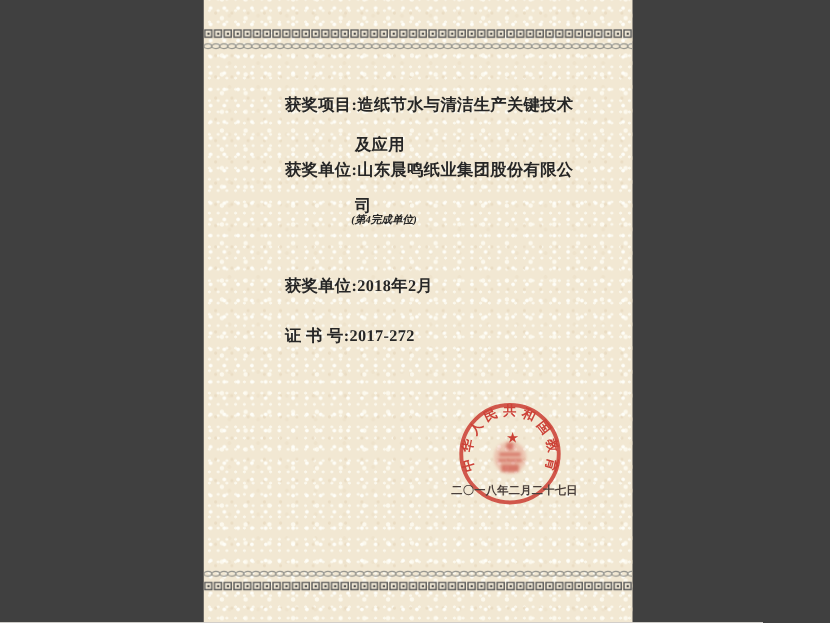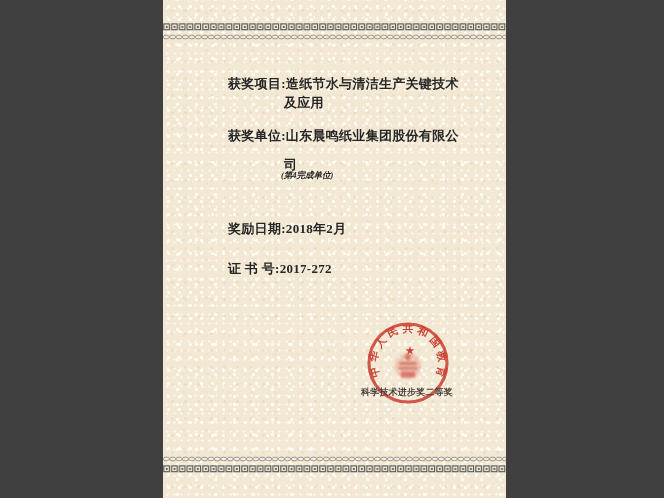--- a/index.html
+++ b/index.html
@@ -29,7 +29,7 @@
     font-weight:700;font-size:13px;line-height:16px;letter-spacing:0.3px;
   }
   .ln-project1{left:65px;top:76px;}
-  .ln-project2{left:121px;top:95px;}
+  .ln-project2{left:121px;top:108px;}
   .ln-winner1{left:65px;top:128px;text-align:center;}
   .ln-winner2{left:121px;top:157px;}
   .ln-note{left:118px;top:170px;font-size:8.5px;line-height:11px;letter-spacing:0;font-style:italic;}

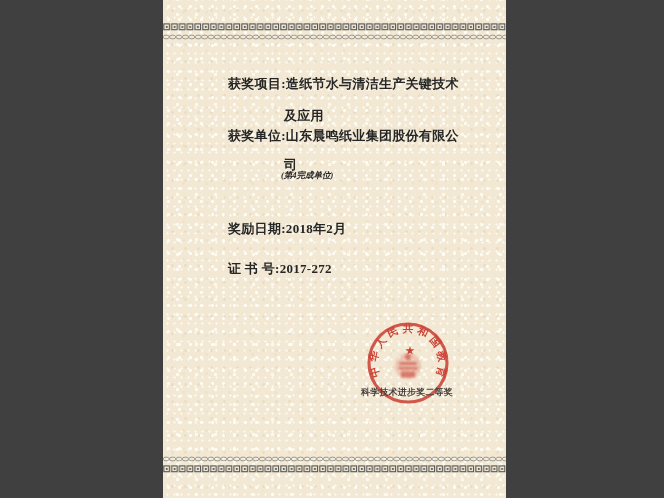--- a/index.html
+++ b/index.html
@@ -85,7 +85,7 @@
     <div class="ln ln-winner1">获奖单位:山东晨鸣纸业集团股份有限公</div>
     <div class="ln ln-winner2">司</div>
     <div class="ln ln-note">(第4完成单位)</div>
-    <div class="ln ln-awdate">奖励日期:2018年2月</div>
+    <div class="ln ln-awdate">获奖单位:2018年2月</div>
     <div class="ln ln-certno">证 书 号:2017-272</div>
 
     <div class="seal">

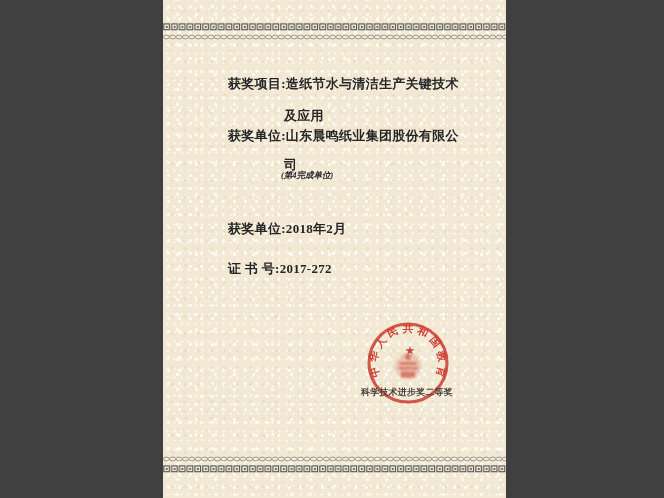--- a/index.html
+++ b/index.html
@@ -107,7 +107,7 @@
         </text>
       </svg>
     </div>
-    <div class="seal-date">科学技术进步奖二等奖</div>
+    <div class="seal-date">二〇一八年二月二十七日</div>
 
   </div>
 </div>

